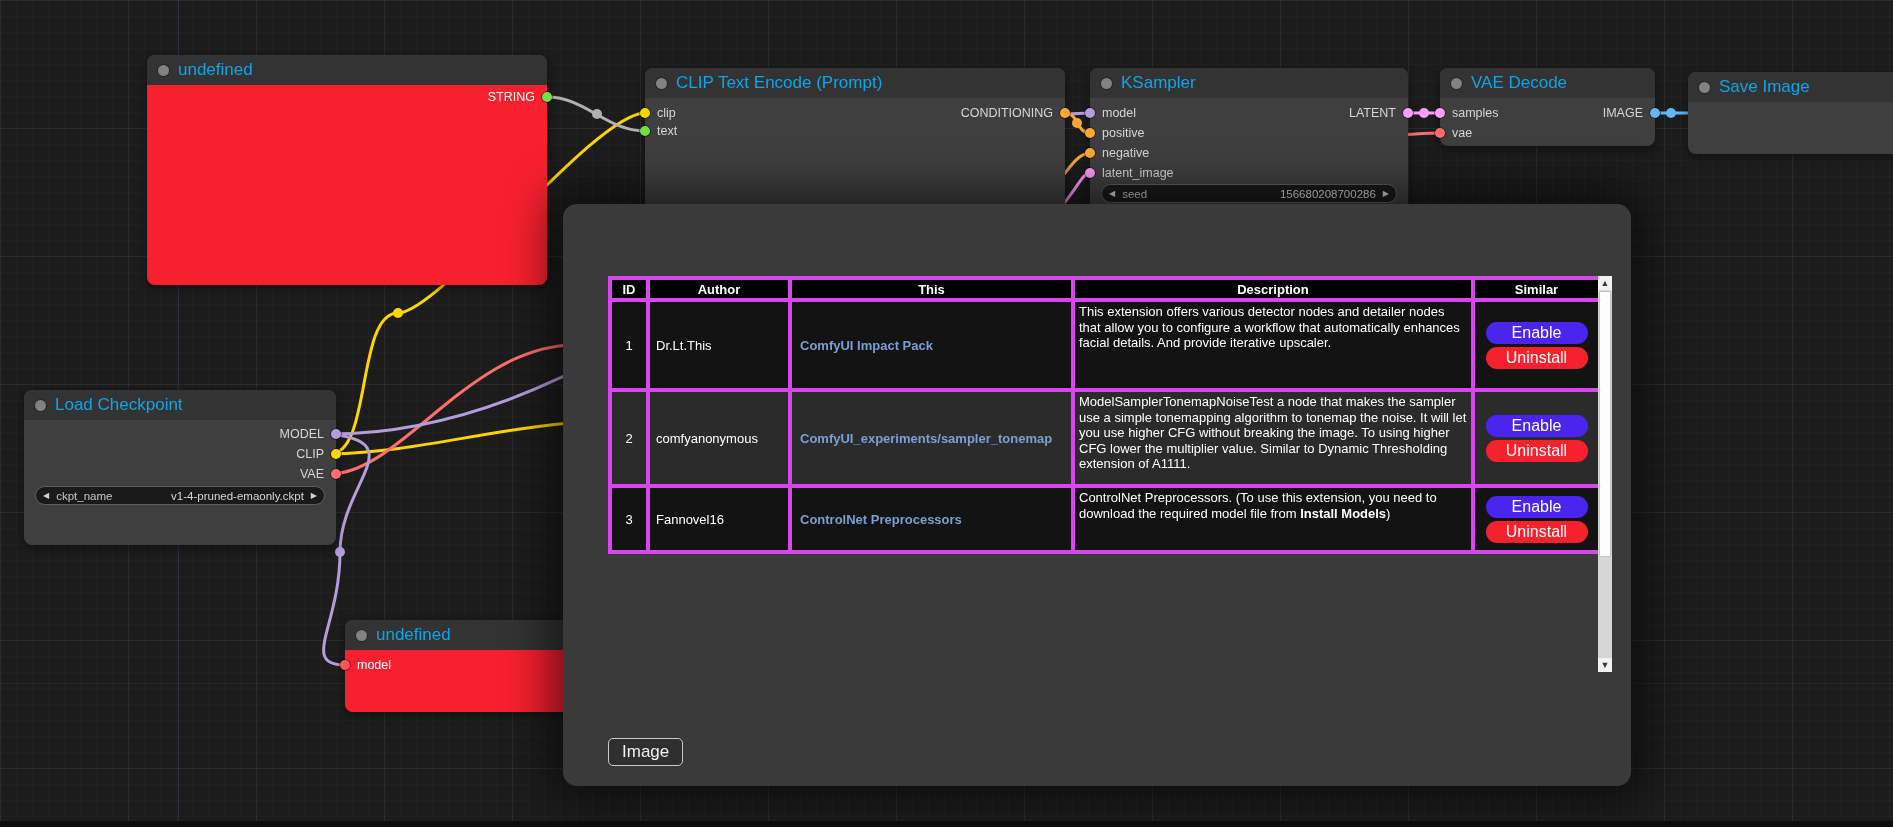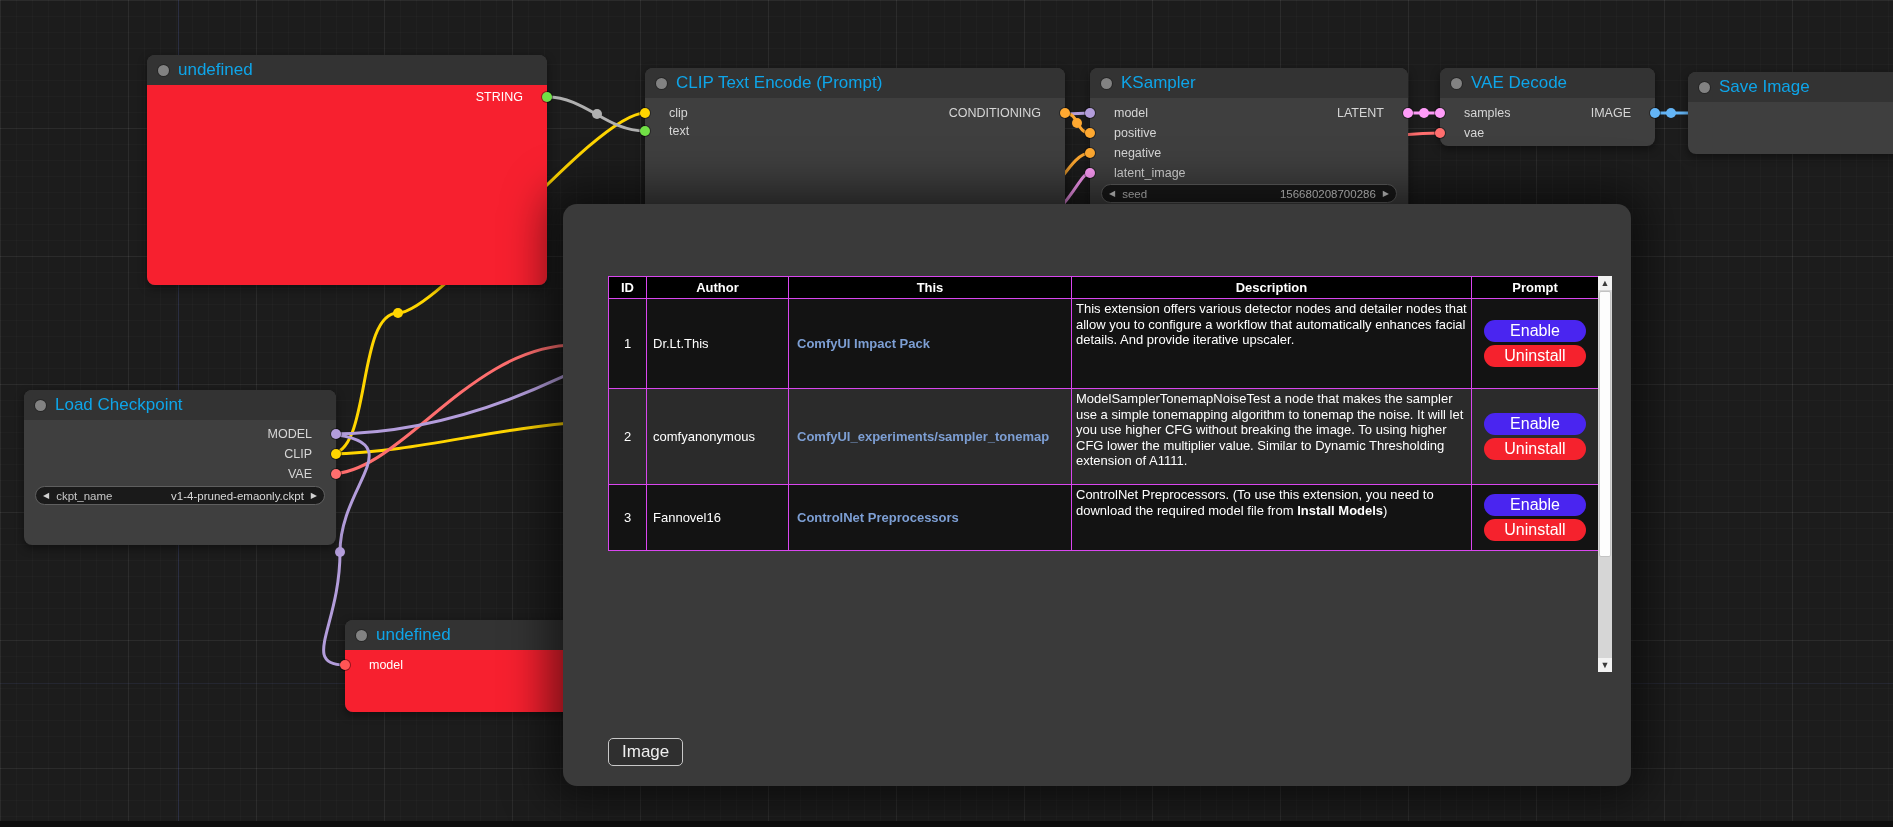--- a/index.html
+++ b/index.html
@@ -44,7 +44,7 @@
           box-shadow:0 0 0 1px #262626; flex:none; }
   .node-body { position:absolute; top:30px; left:0; right:0; bottom:0; border-radius:0 0 8px 8px; }
   .node-body.error { background:var(--node-error,#f7202f); }
-  .slot { position:absolute; height:20px; display:flex; align-items:center; gap:19px;
+  .slot { position:absolute; height:20px; display:flex; align-items:center; gap:7px;
           font-size:12.5px; color:#d6d6d6; white-space:nowrap; }
   .slot.in { left:-5px; } .slot.out { right:-5px; }
   .slot .dot { width:10px; height:10px; border-radius:50%; flex:none; box-shadow:0 0 0 1px rgba(0,0,0,.4); }

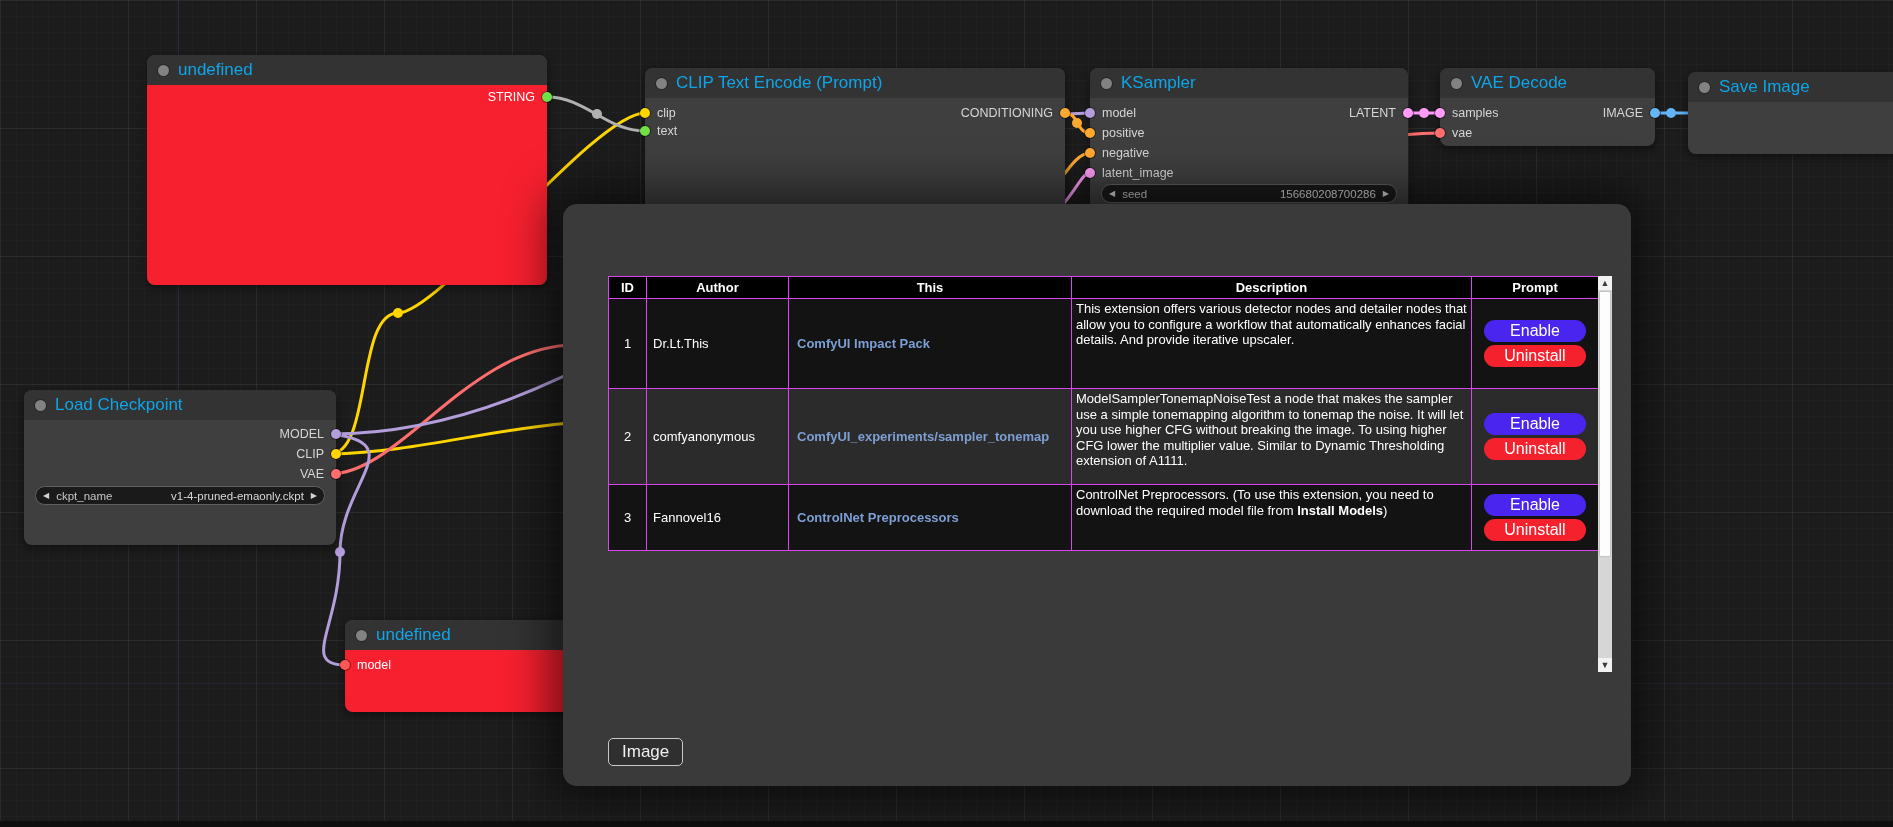--- a/index.html
+++ b/index.html
@@ -74,7 +74,7 @@
 
   .table-wrap { position:absolute; left:45px; top:72px; width:1004px; height:396px; }
   table.ext { border-collapse:collapse; width:990px; table-layout:fixed; }
-  table.ext th, table.ext td { border:1px solid #d946ef; color:#fff; font-size:13px; }
+  table.ext th, table.ext td { border:4px solid #d946ef; color:#fff; font-size:13px; }
   table.ext th { background:#000; height:22px; font-weight:bold; }
   tr.row-odd  td { background:#131313; }
   tr.row-even td { background:#2b2b2b; }

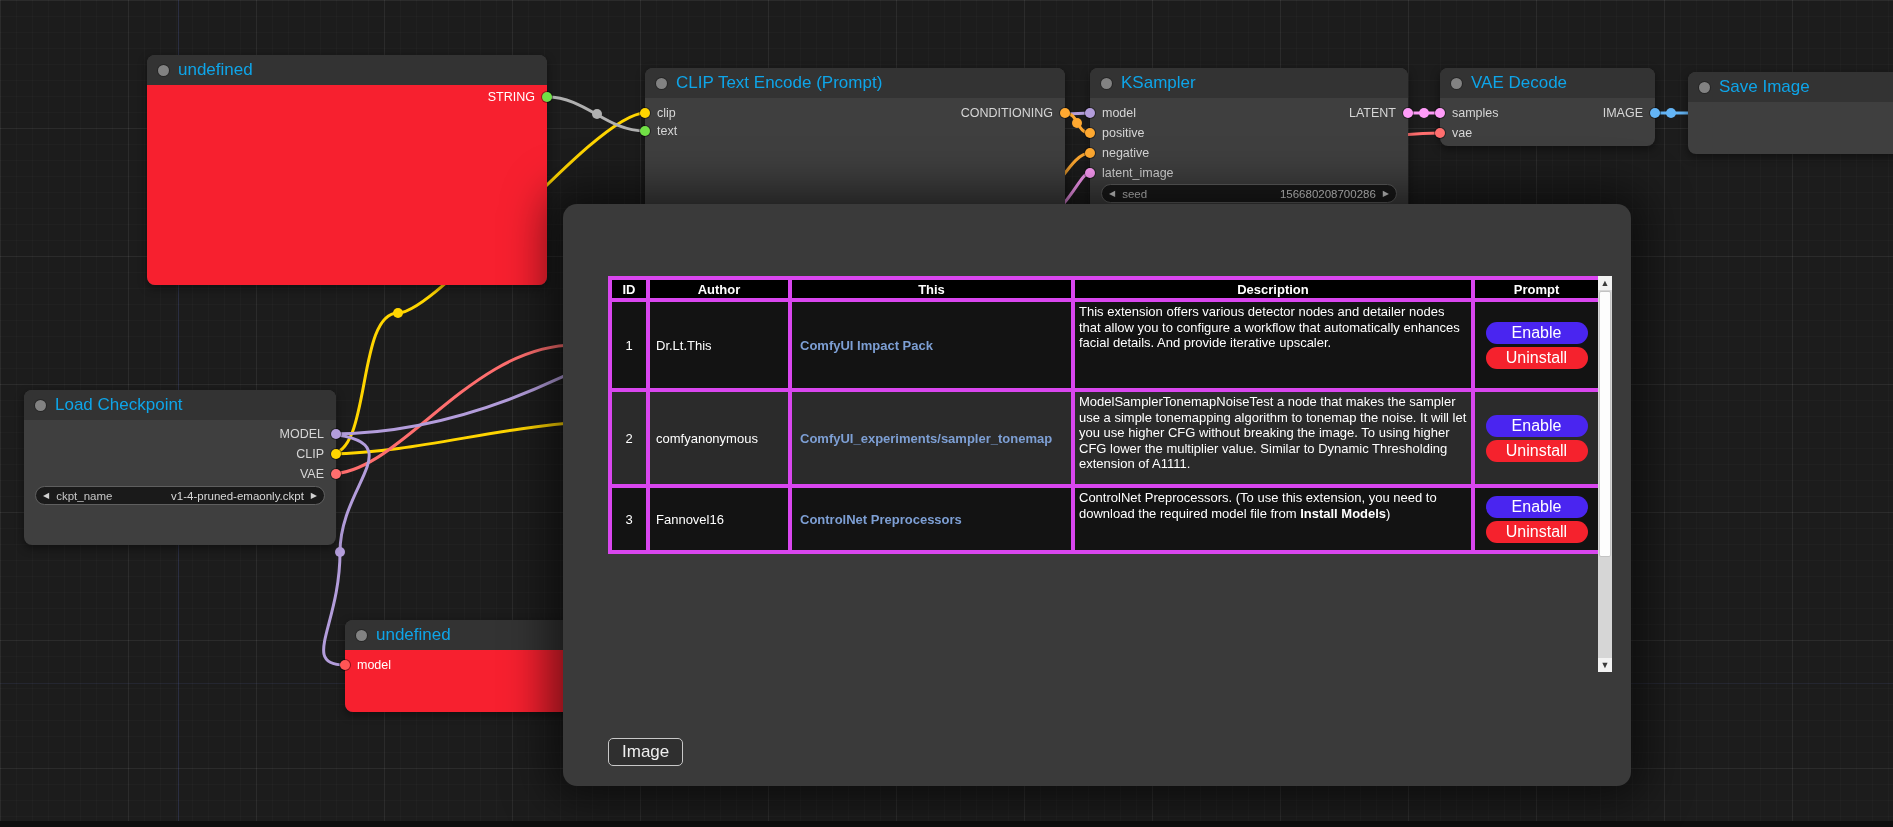--- a/index.html
+++ b/index.html
@@ -281,7 +281,7 @@
           <th>Author</th>
           <th>This</th>
           <th>Description</th>
-          <th>Prompt</th>
+          <th>Similar</th>
         </tr>
       </thead>
       <tbody>

